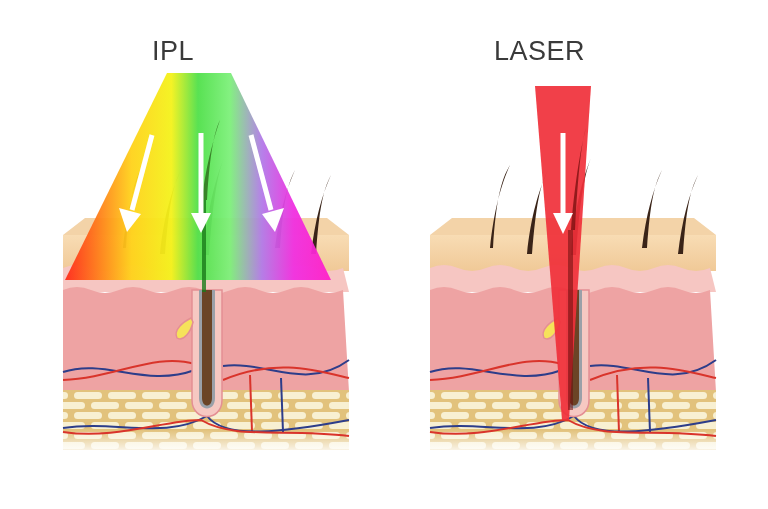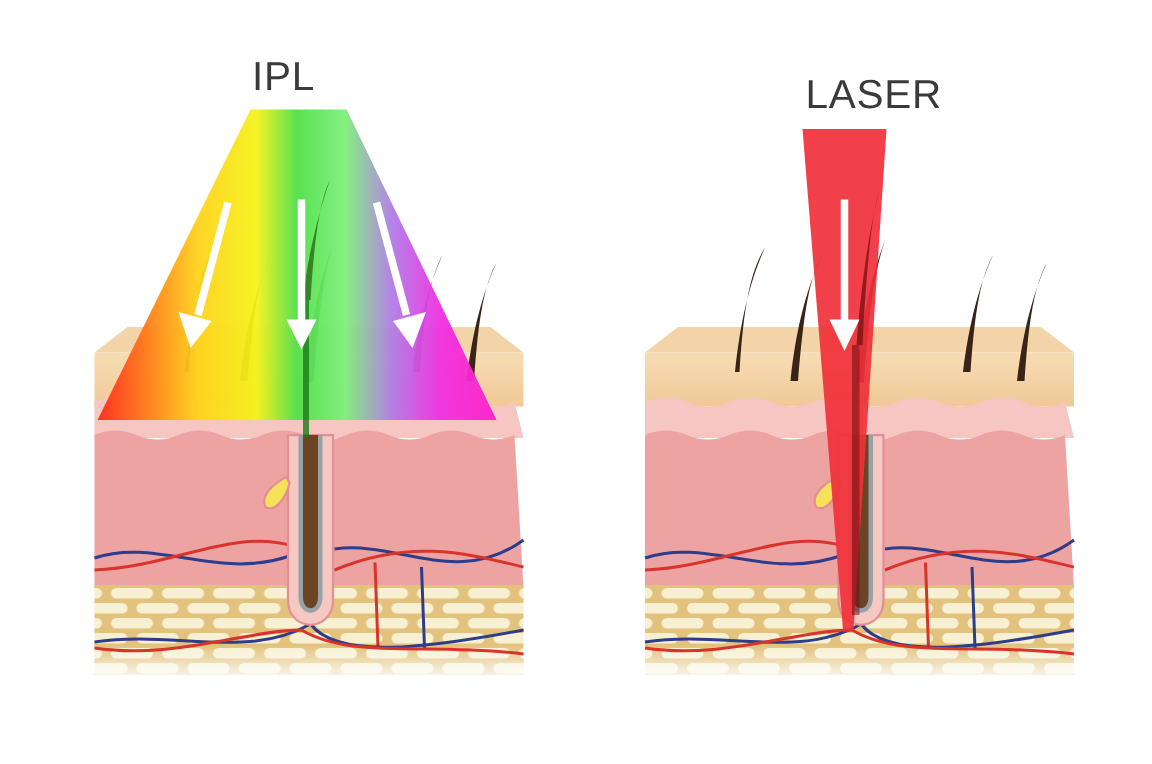--- a/index.html
+++ b/index.html
@@ -10,7 +10,7 @@
 </head>
 <body>
 
-<div class="title" style="left:168px;">IPL</div>
+<div class="title" style="left:152px;">IPL</div>
 <div class="title" style="left:537px;margin-top:12px;">LASER</div>
 
 <svg width="768" height="509" viewBox="0 0 768 509">

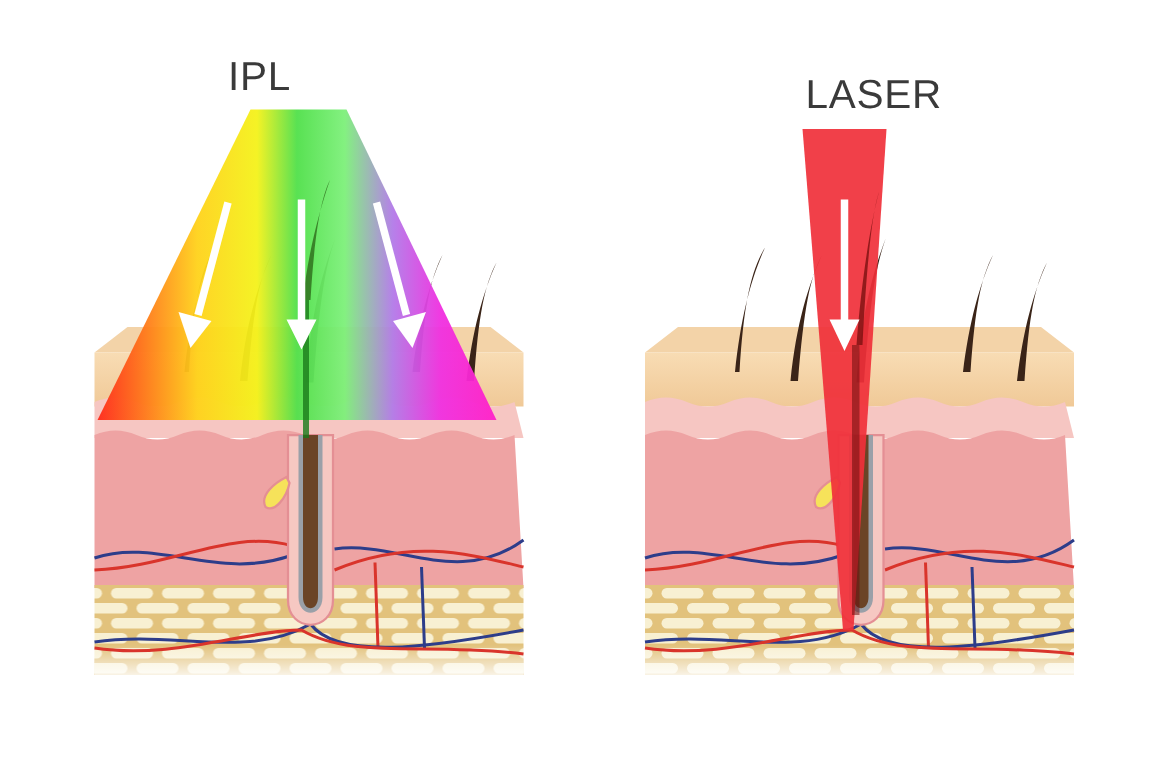--- a/index.html
+++ b/index.html
@@ -11,7 +11,7 @@
 <body>
 
 <div class="title" style="left:152px;">IPL</div>
-<div class="title" style="left:537px;margin-top:12px;">LASER</div>
+<div class="title" style="left:494px;">LASER</div>
 
 <svg width="768" height="509" viewBox="0 0 768 509">
   <defs>

